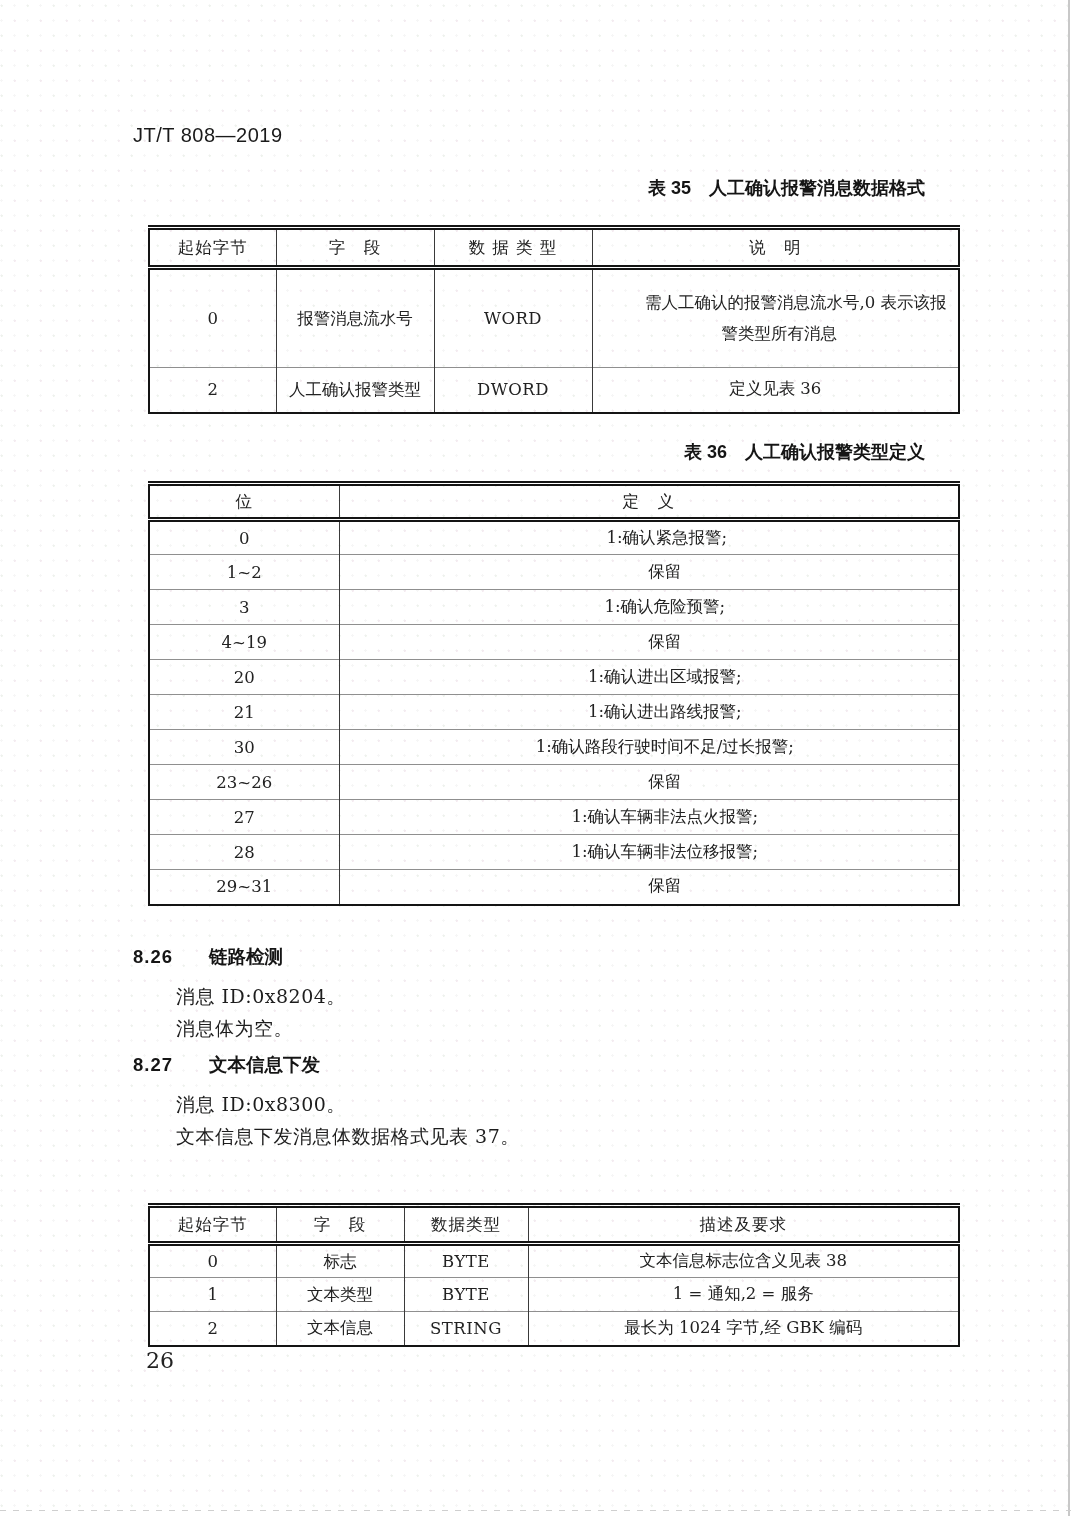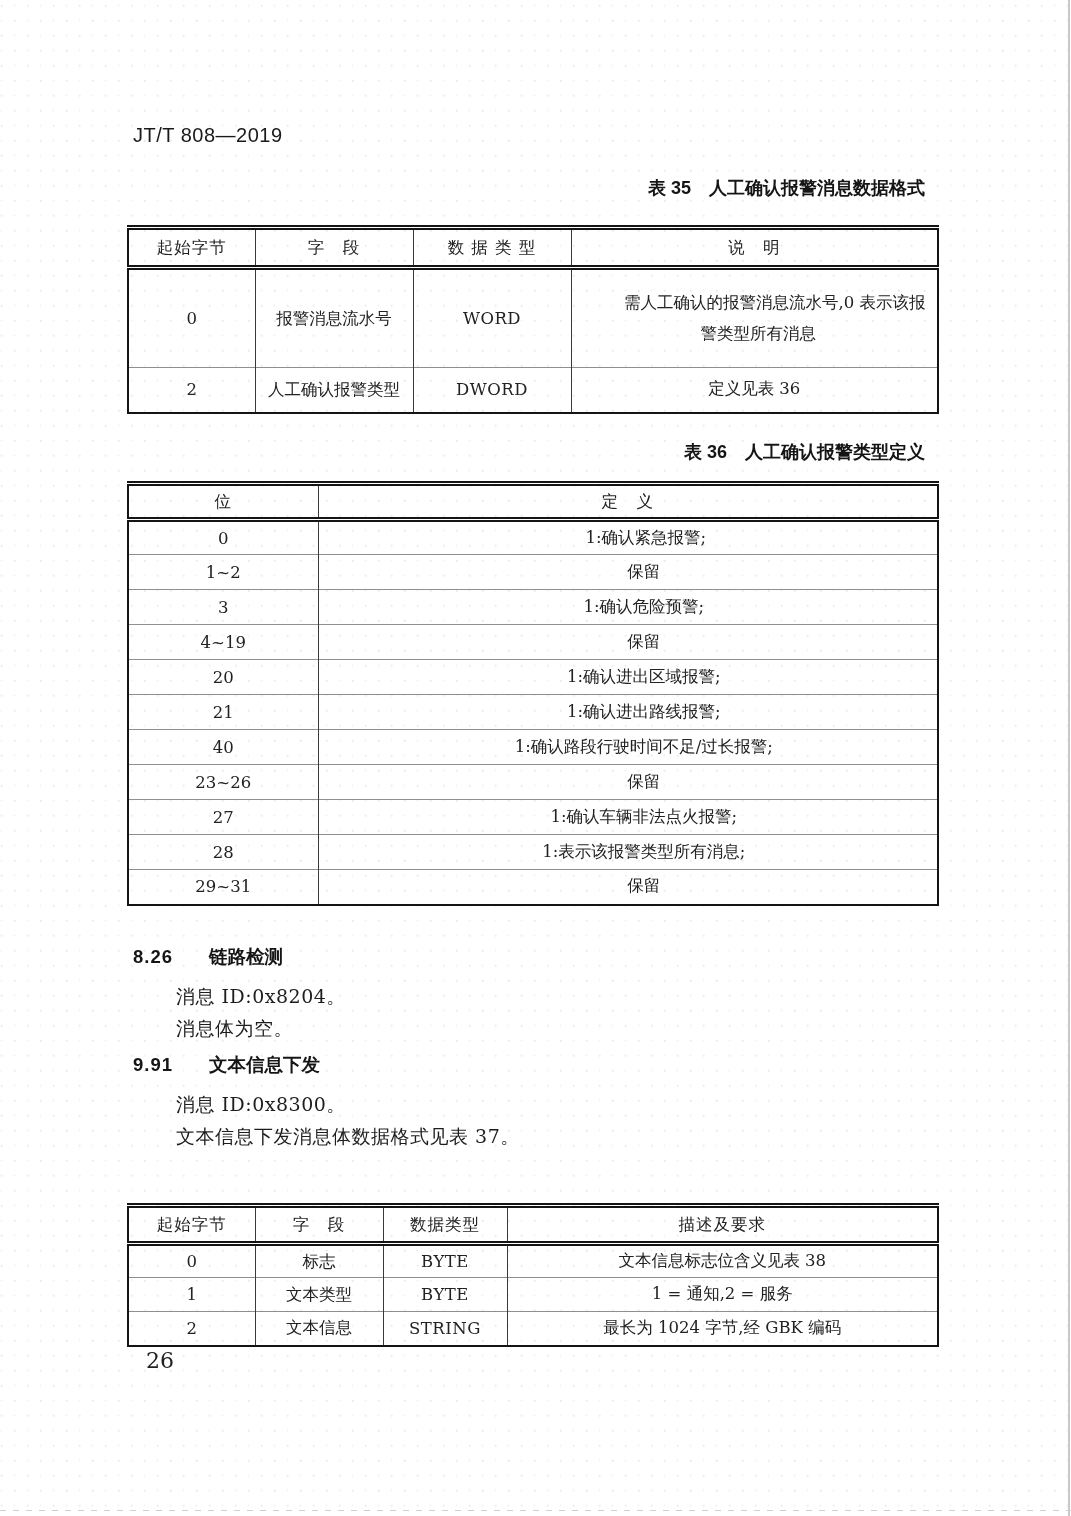--- a/index.html
+++ b/index.html
@@ -37,7 +37,7 @@
   }
   .table-caption .cap-label{margin-right:18px;}
   table.std{
-    position:absolute;left:127px;width:810px;
+    position:absolute;left:148px;width:810px;
     border-collapse:collapse;table-layout:fixed;
     font-size:16.5px;color:#222;border-radius:6px;
   }

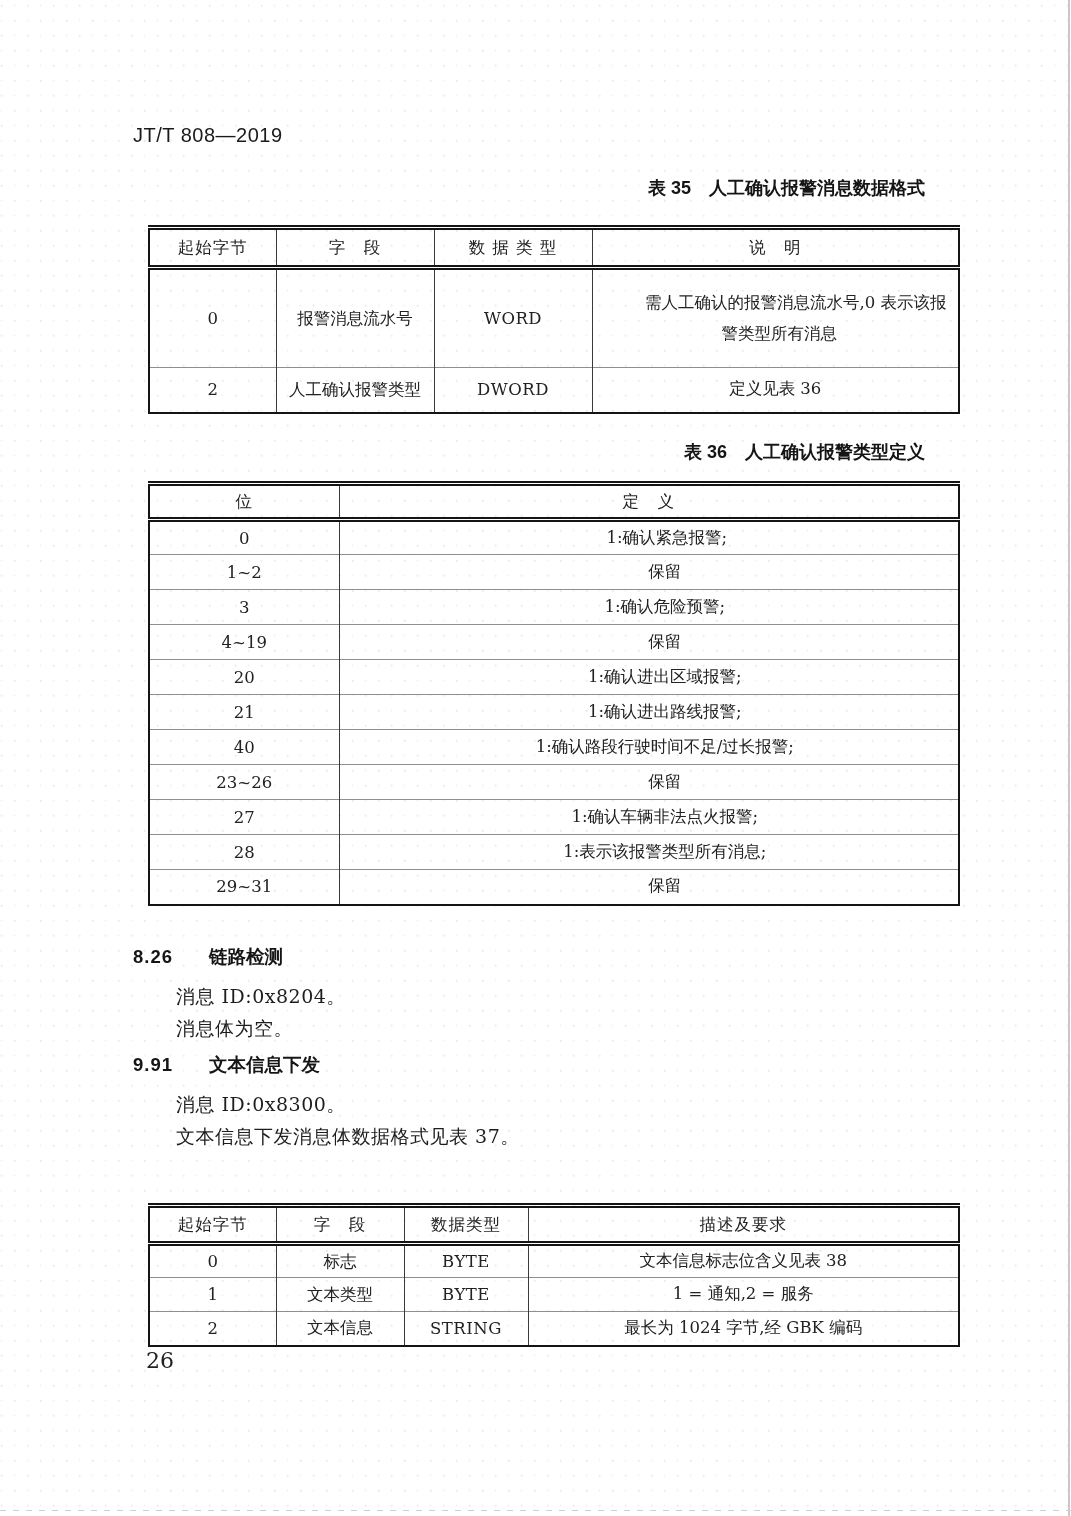--- a/index.html
+++ b/index.html
@@ -177,7 +177,7 @@
         <td class="desc" style="padding-left:36px;">1:确认进出路线报警;</td>
       </tr>
       <tr>
-        <td>40</td>
+        <td>30</td>
         <td class="desc" style="padding-left:36px;">1:确认路段行驶时间不足/过长报警;</td>
       </tr>
       <tr>

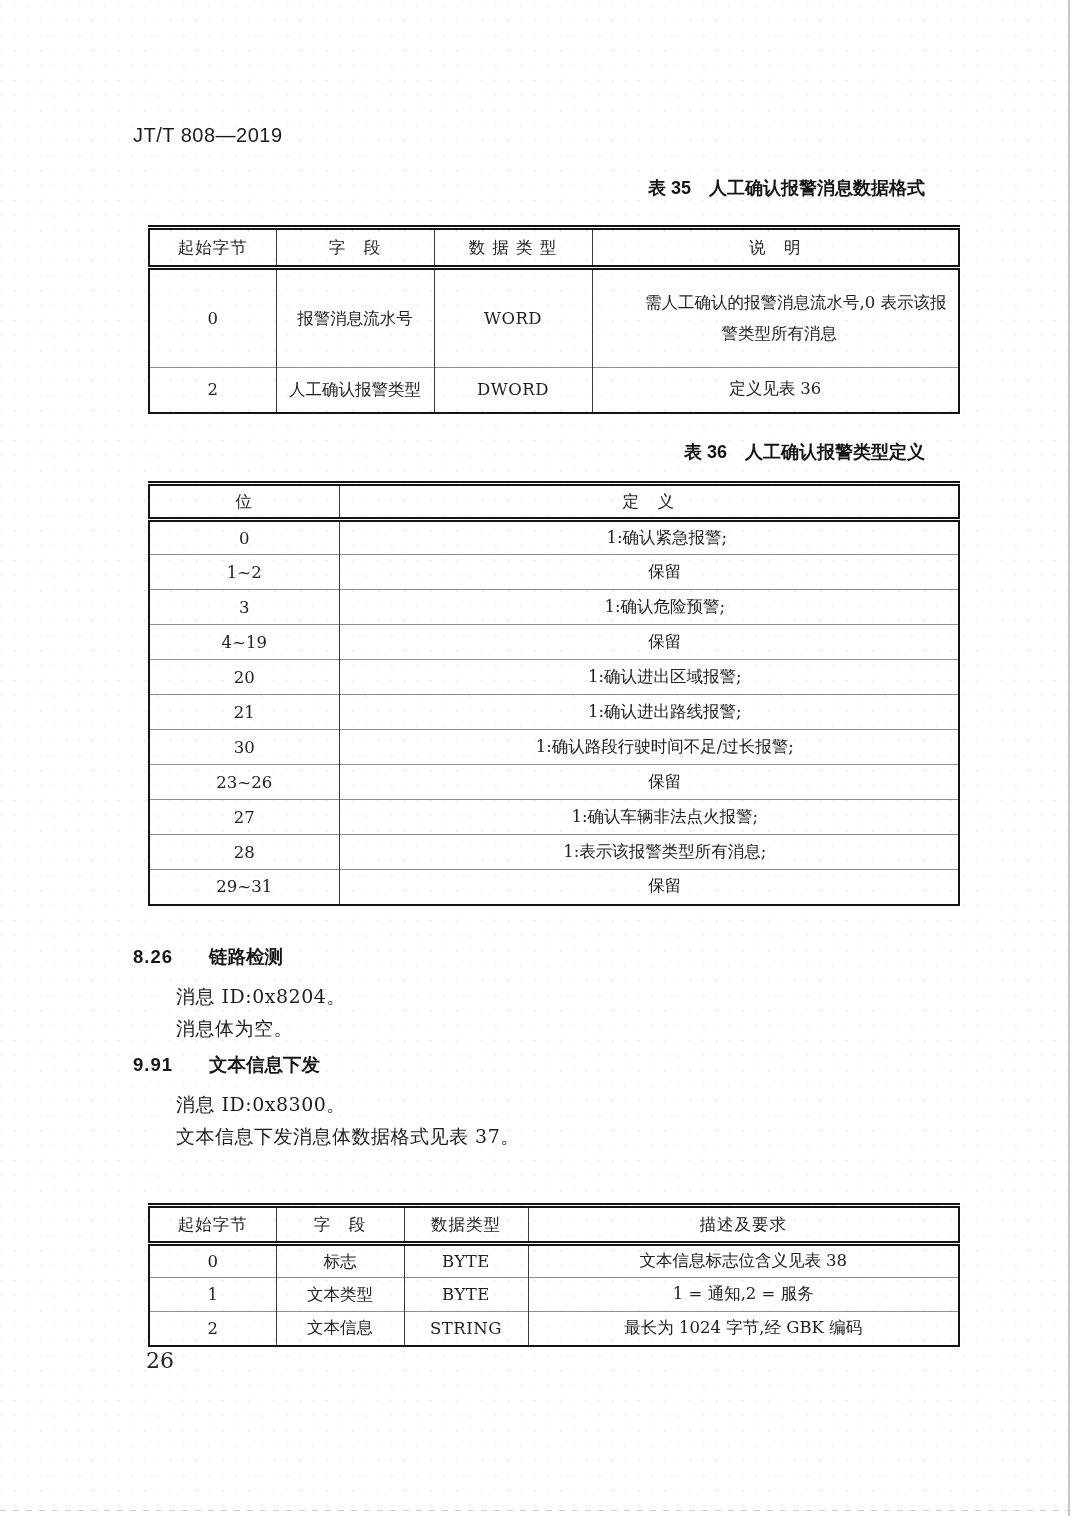--- a/index.html
+++ b/index.html
@@ -190,7 +190,7 @@
       </tr>
       <tr>
         <td>28</td>
-        <td class="desc" style="padding-left:36px;">1:表示该报警类型所有消息;</td>
+        <td class="desc" style="padding-left:36px;">1:确认车辆非法位移报警;</td>
       </tr>
       <tr>
         <td>29~31</td>

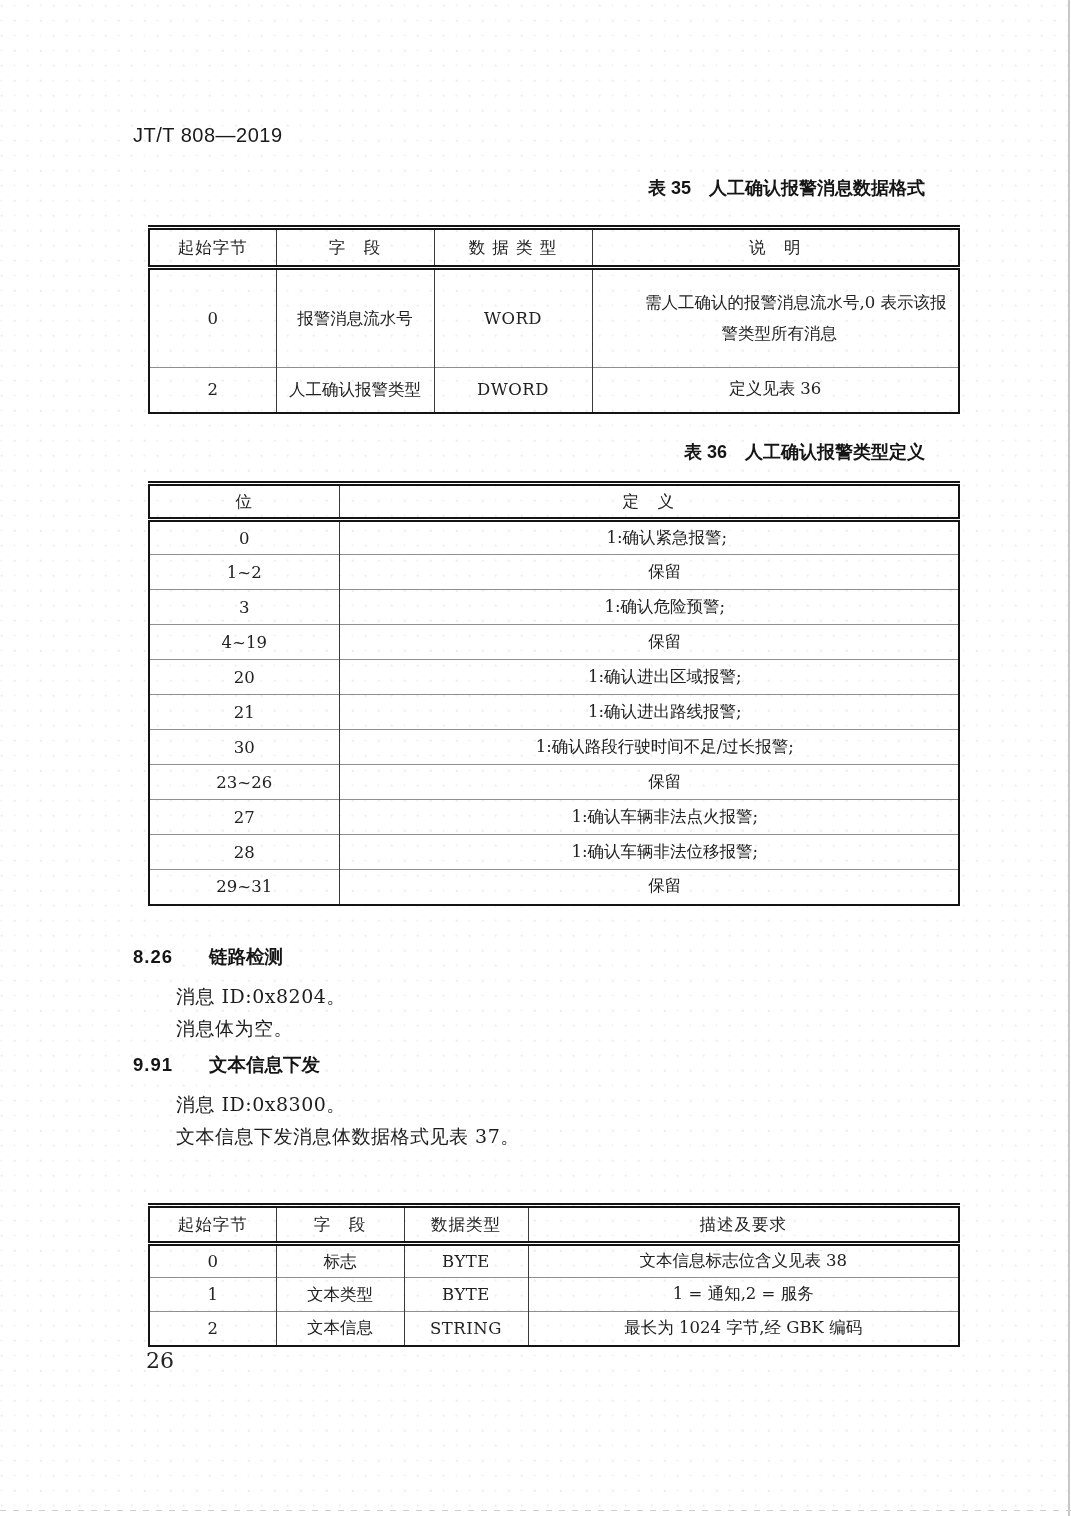--- a/index.html
+++ b/index.html
@@ -206,7 +206,7 @@
   <div class="body-line" style="top:1016px;">消息体为空。</div>
 
   <div class="section-head" style="top:1052px;">
-    <span class="sec-num">9.91</span><span>文本信息下发</span>
+    <span class="sec-num">8.27</span><span>文本信息下发</span>
   </div>
   <div class="body-line" style="top:1092px;">消息 ID:0x8300。</div>
   <div class="body-line" style="top:1124px;">文本信息下发消息体数据格式见表 37。</div>

